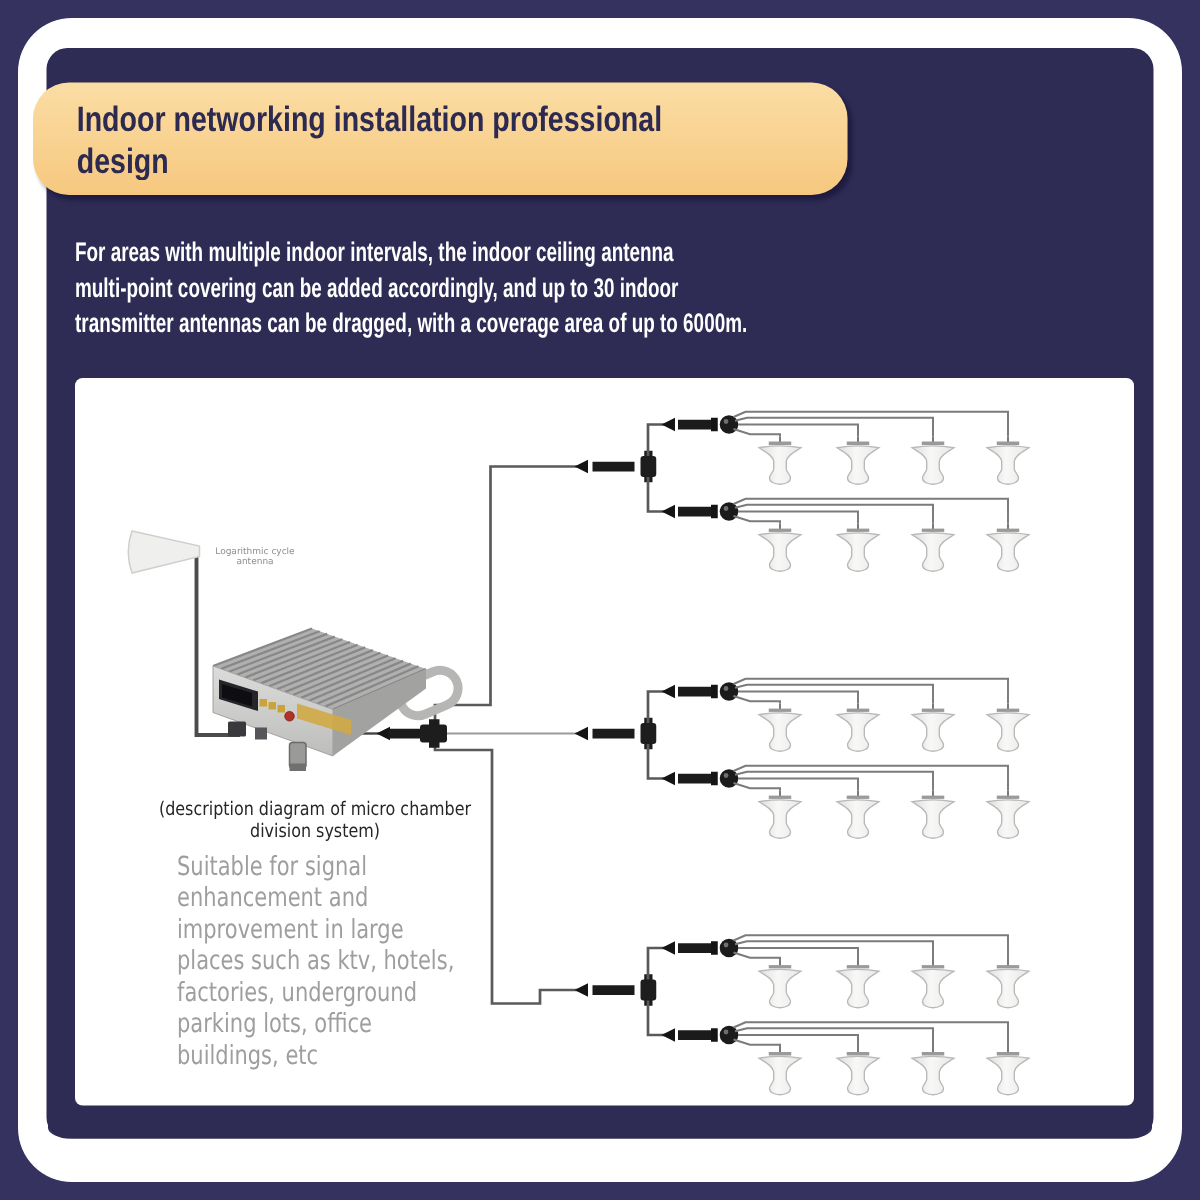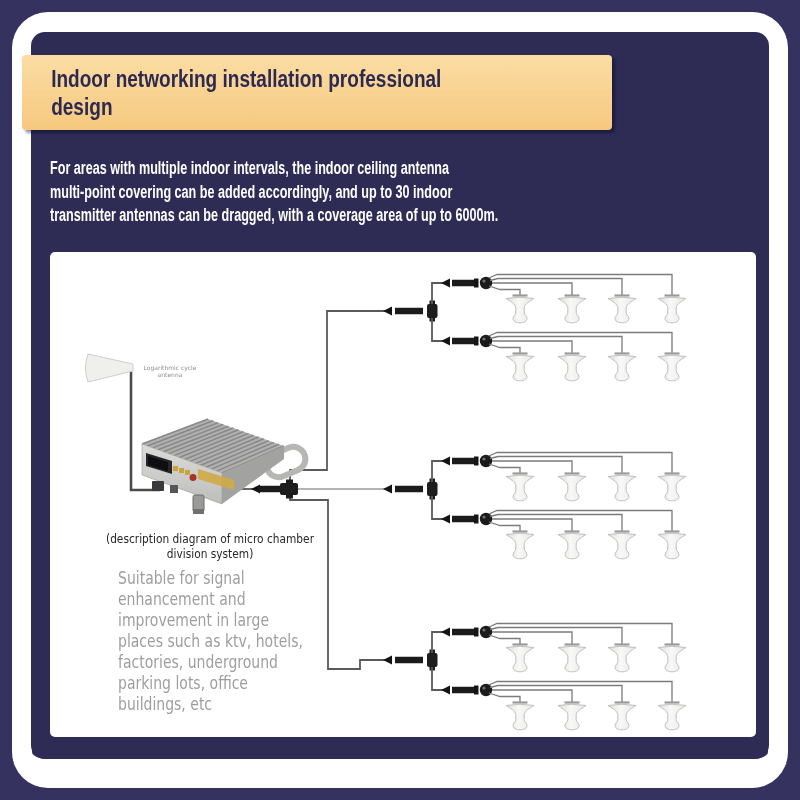--- a/index.html
+++ b/index.html
@@ -15,9 +15,9 @@
         background:#2e2b55;border-radius:14px;}
 
   
-  .banner{position:absolute;left:22px;top:55px;width:590px;height:75px;
+  .banner{position:absolute;left:22px;top:55px;width:543px;height:75px;
           background:linear-gradient(#fbdda4,#f6c87f);
-          border-radius:4px;box-shadow:3px 3px 3px rgba(10,8,40,.45);}
+          border-radius:24px;box-shadow:3px 3px 3px rgba(10,8,40,.45);}
   .banner h1{margin:0;padding:10px 0 0 36px;font-size:23.5px;line-height:28px;
              font-weight:bold;color:#2d2a52;white-space:pre-line;
              transform:scaleX(.81);transform-origin:left top;width:620px;}

